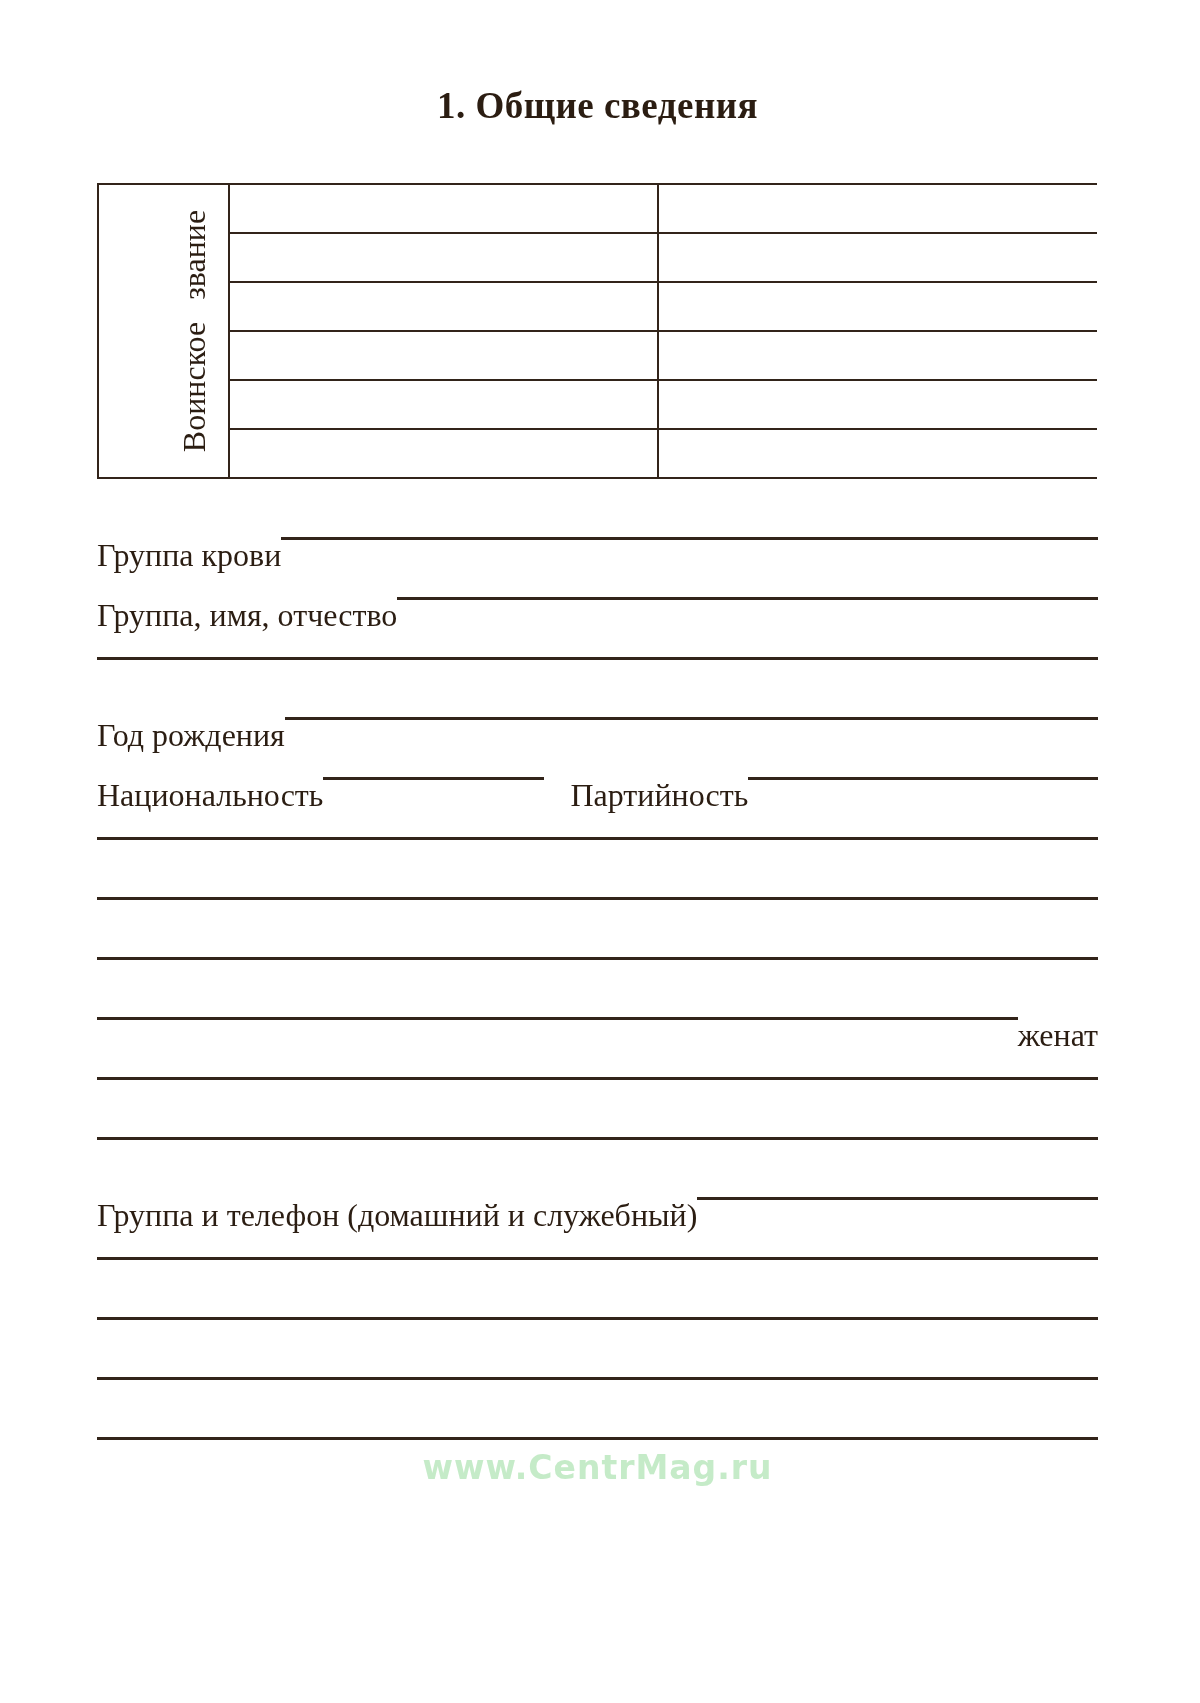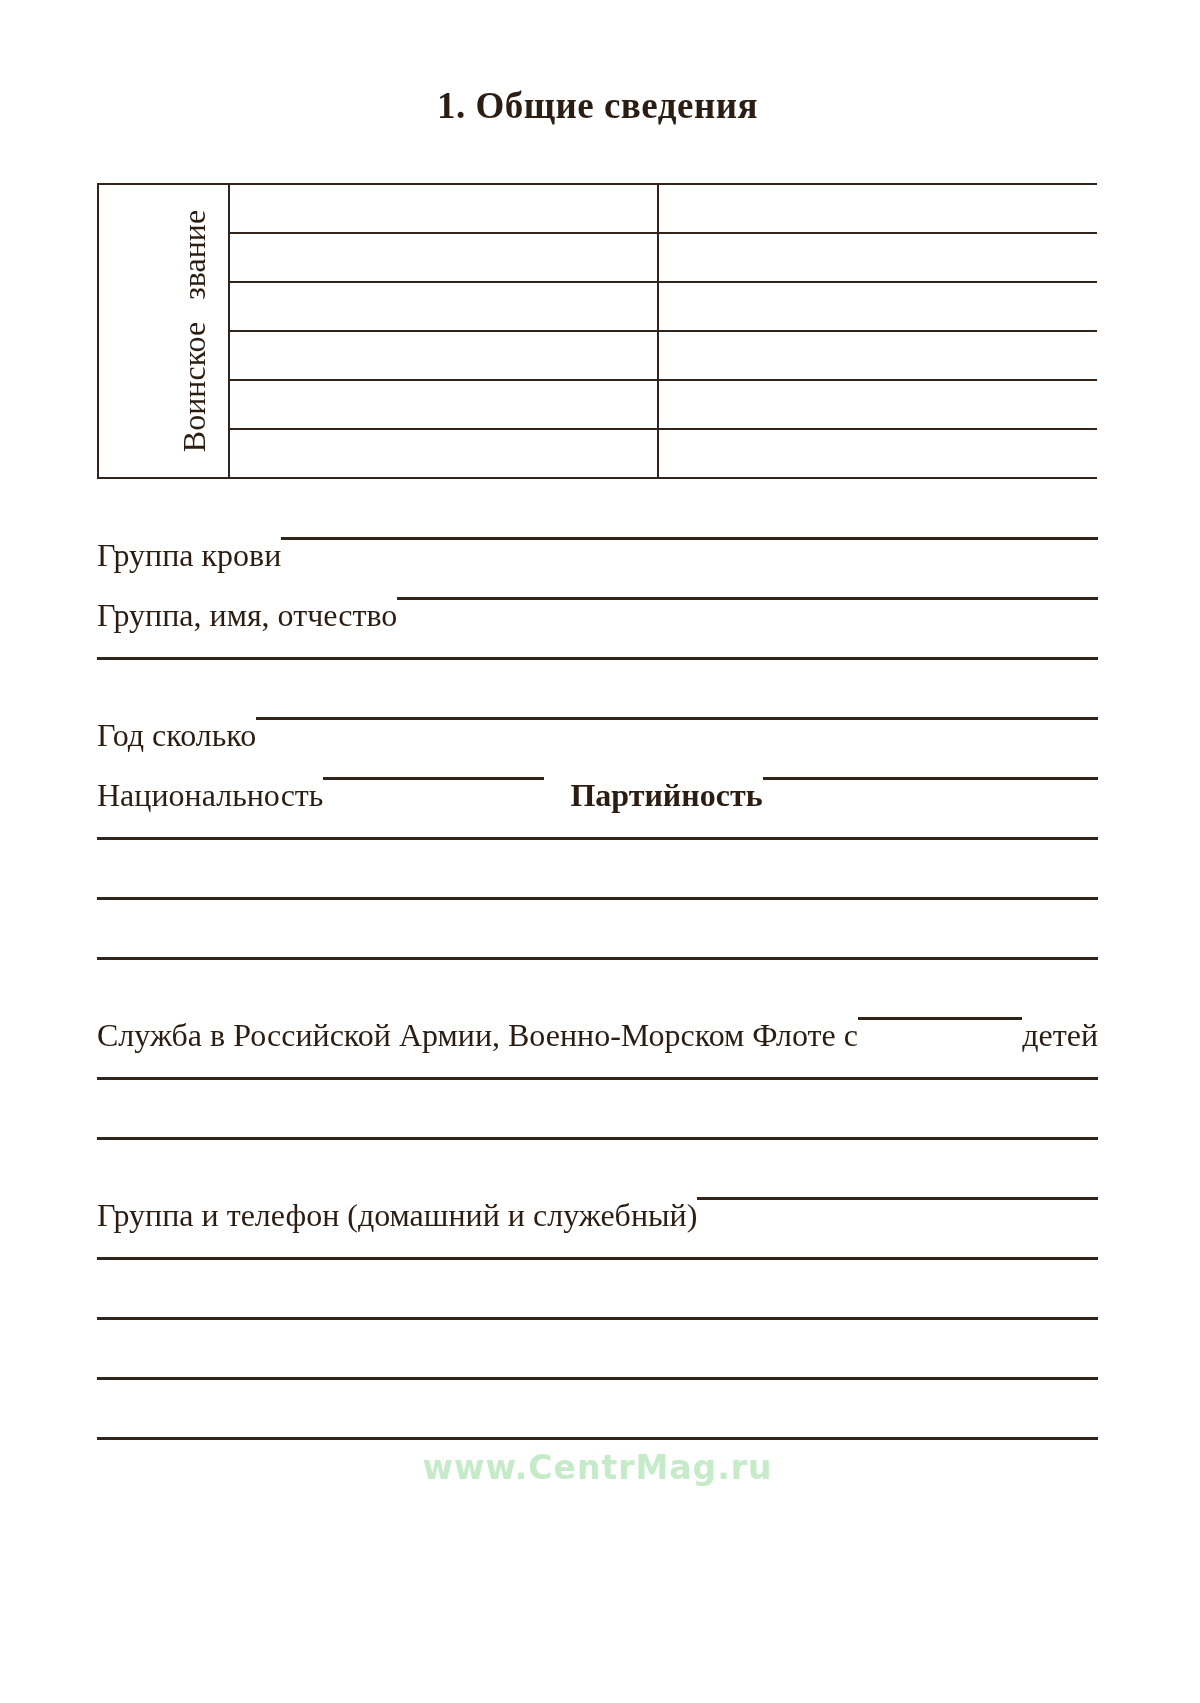--- a/index.html
+++ b/index.html
@@ -157,7 +157,7 @@
     </div>
 
     <div class="row">
-      <span class="lbl">Год сколько</span>
+      <span class="lbl">Год рождения</span>
       <span class="fill"></span>
     </div>
 

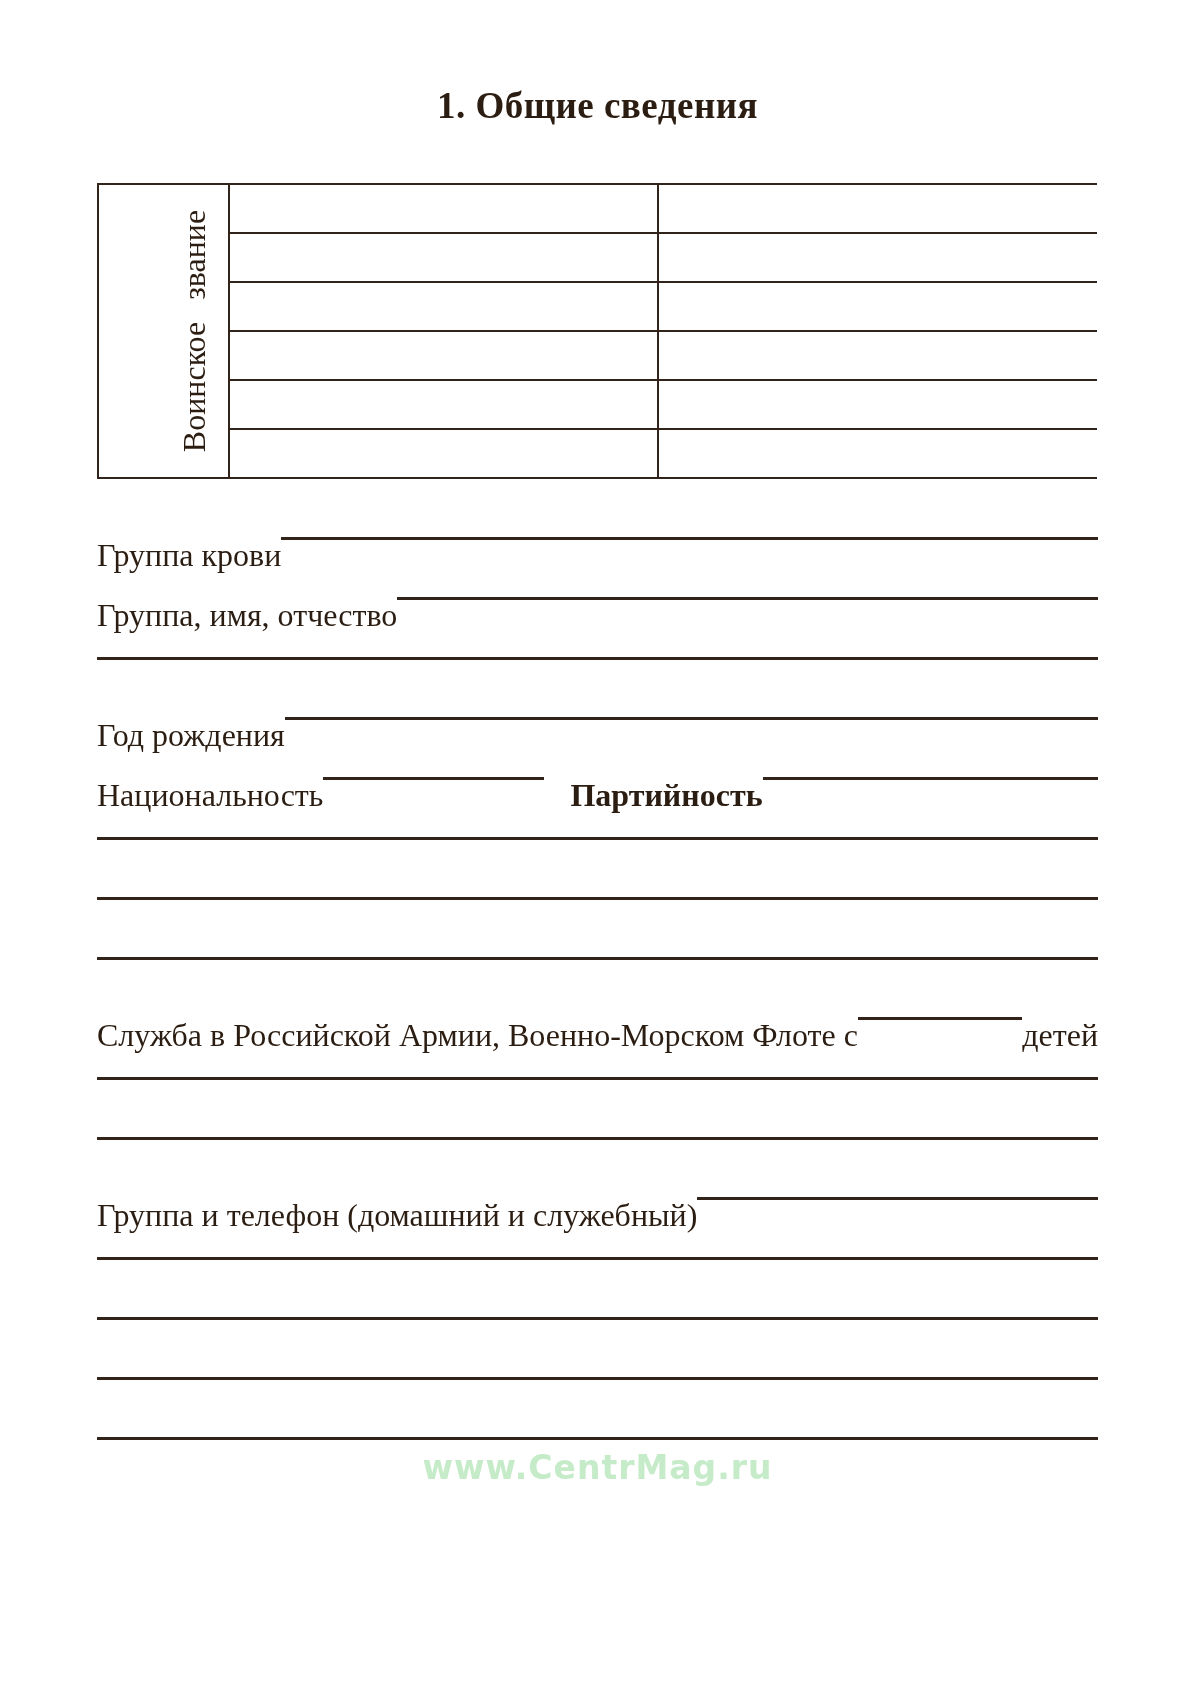--- a/index.html
+++ b/index.html
@@ -87,7 +87,7 @@
     border-bottom:3px solid var(--line);
   }
   .fill.w221{flex:0 0 221px;}
-  .ml{margin-left:26px;font-weight:bold;}
+  .ml{margin-left:26px;}
   .suffix{white-space:nowrap;padding-bottom:2px;}
   
   .watermark{

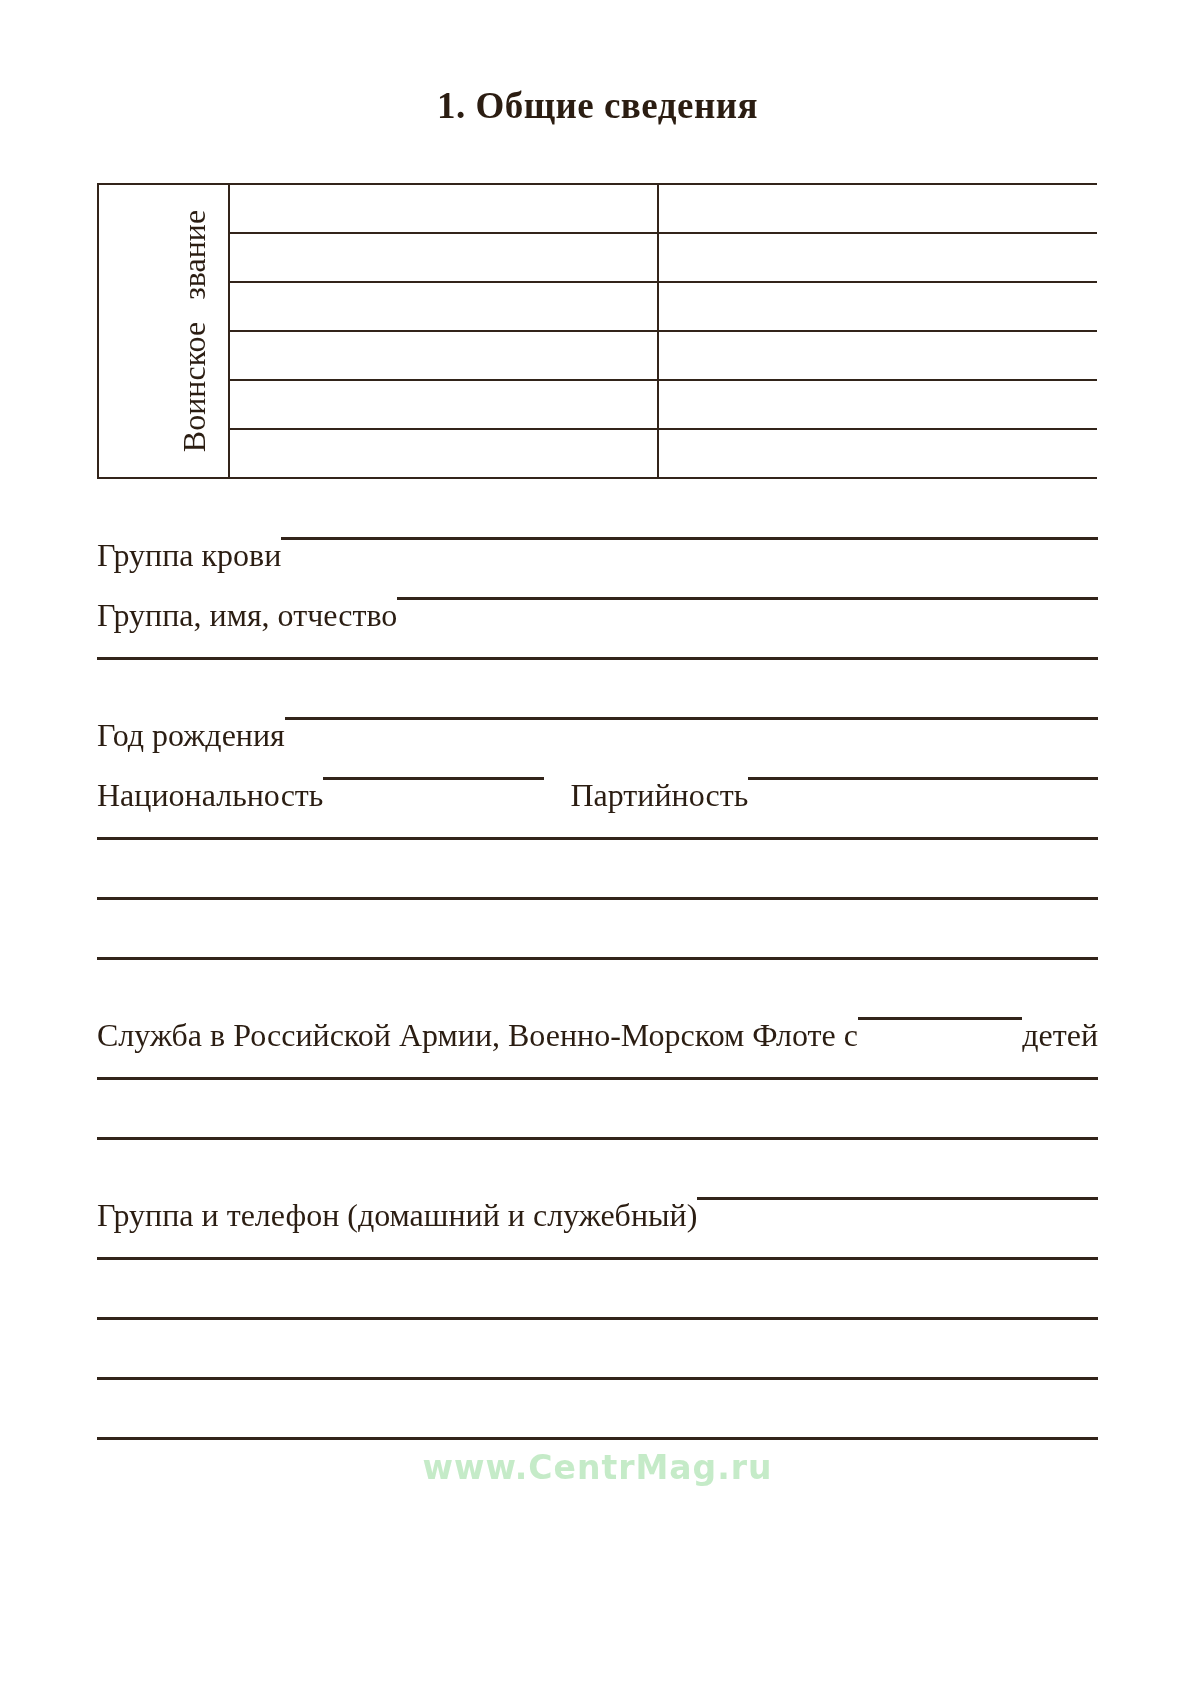--- a/index.html
+++ b/index.html
@@ -181,7 +181,6 @@
     </div>
 
     <div class="row">
-      <span class="lbl">Служба в Российской Армии, Военно-Морском Флоте с</span>
       <span class="fill"></span>
       <span class="suffix">детей</span>
     </div>

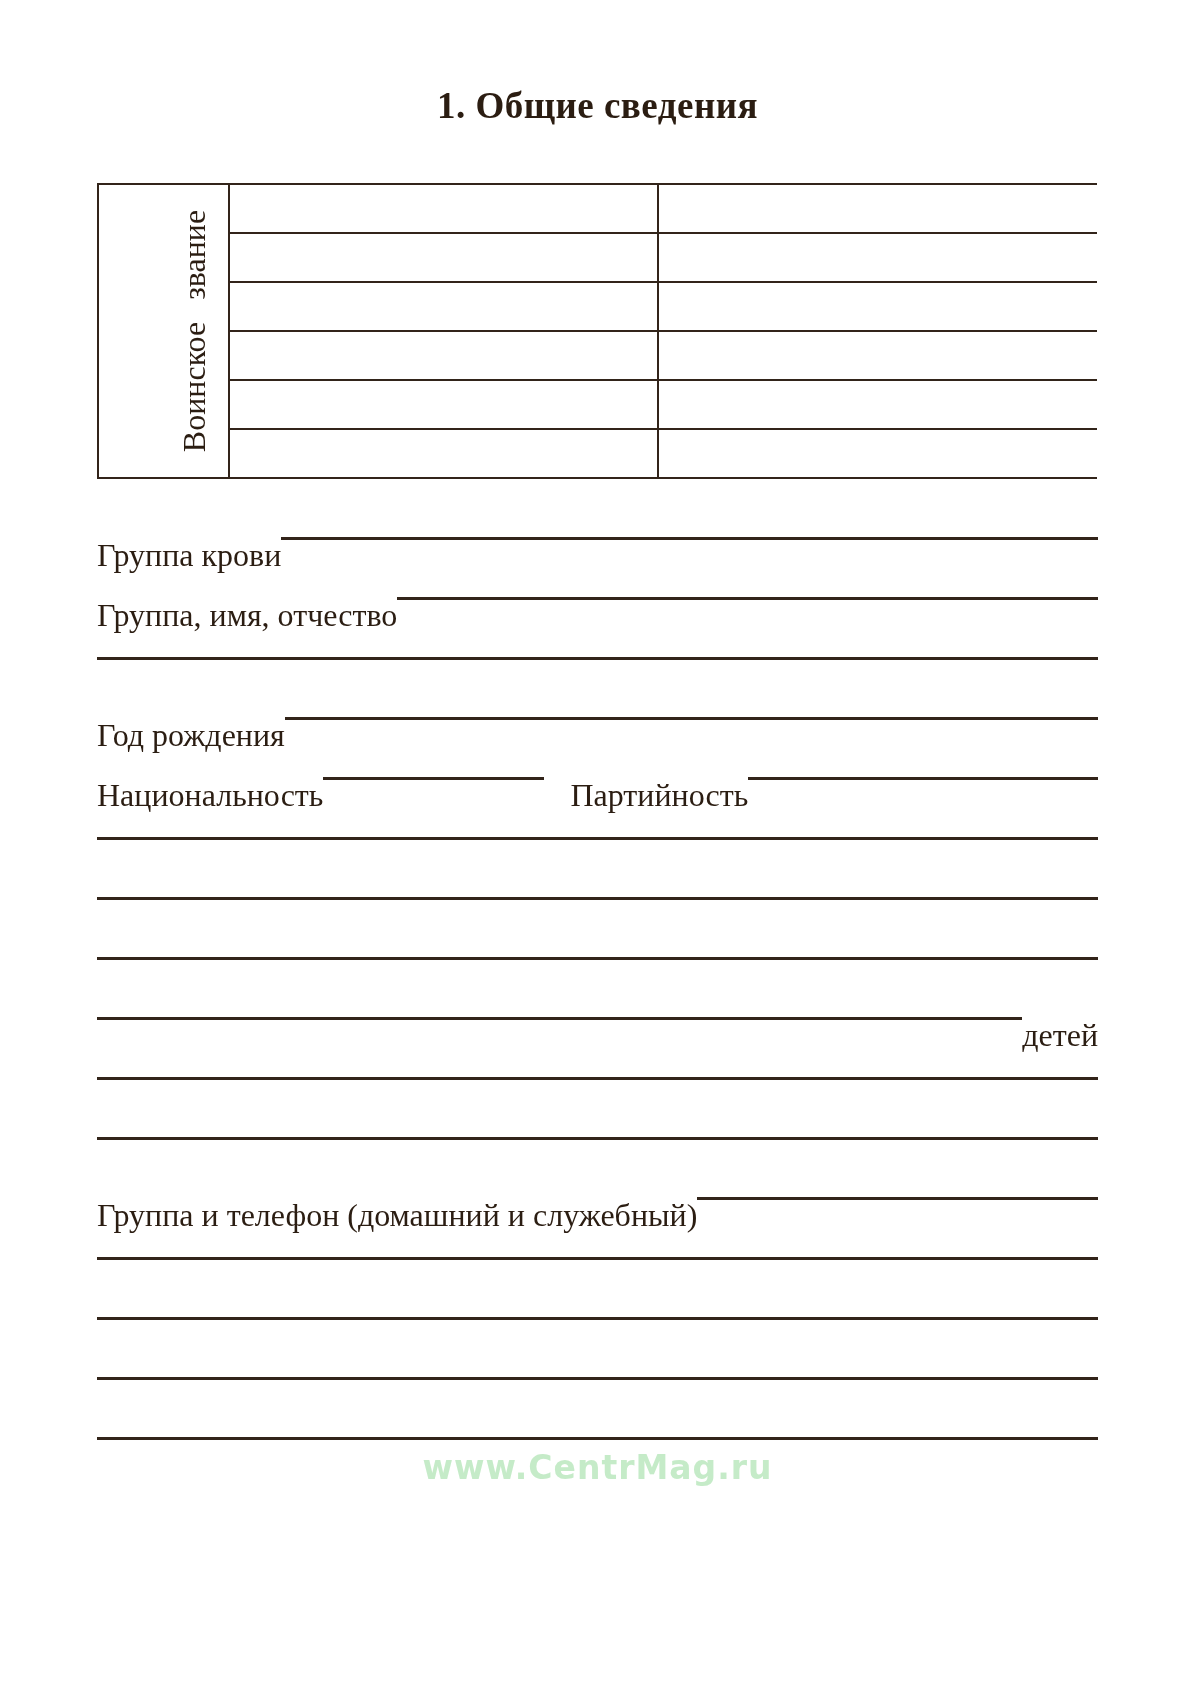--- a/index.html
+++ b/index.html
@@ -182,7 +182,7 @@
 
     <div class="row">
       <span class="fill"></span>
-      <span class="suffix">детей</span>
+      <span class="suffix">женат</span>
     </div>
 
 

